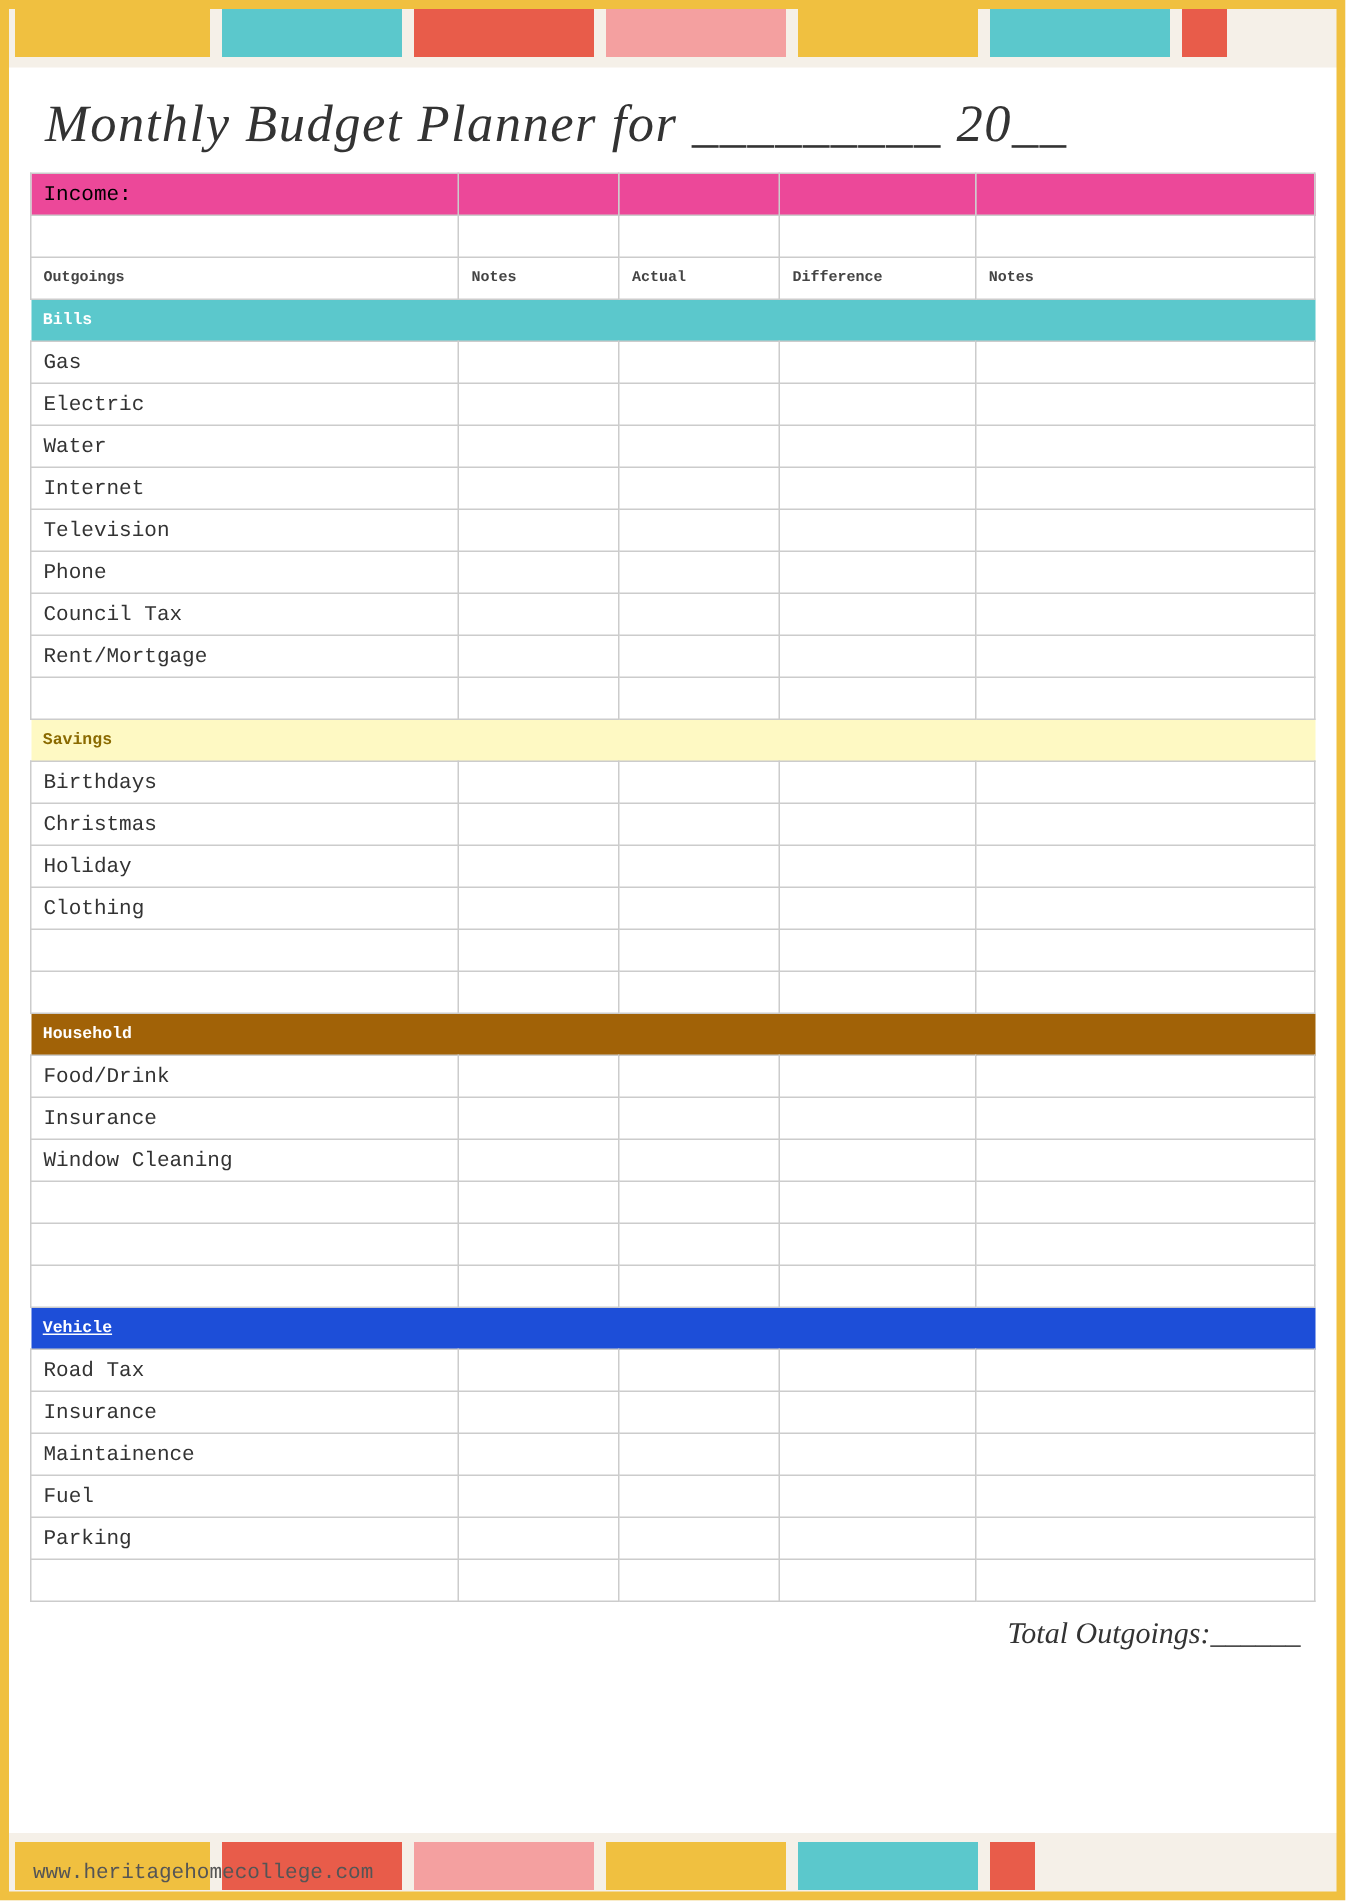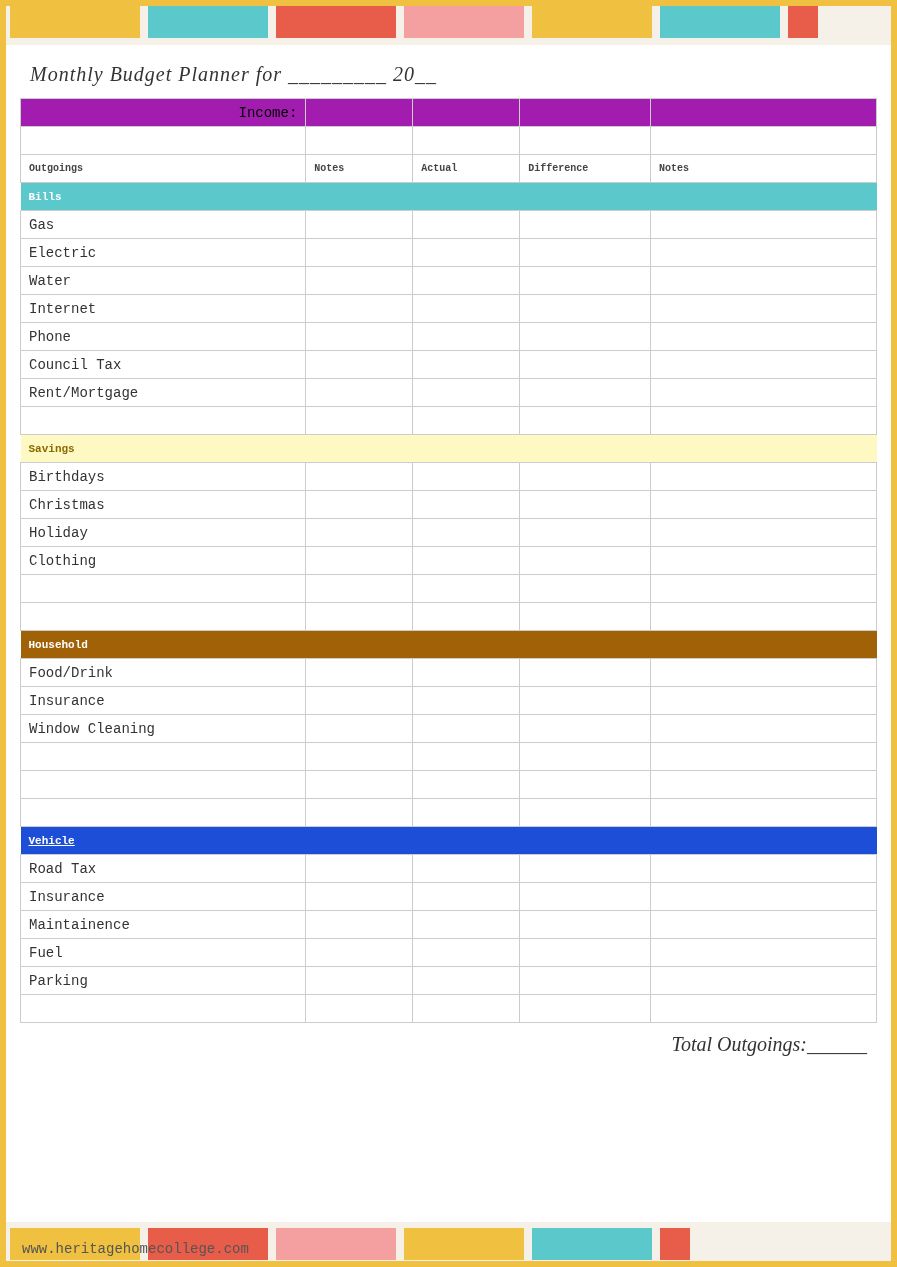--- a/index.html
+++ b/index.html
@@ -52,7 +52,7 @@
 
     .title {
       font-family: 'Georgia', cursive, serif;
-      font-size: 20px;
+      font-size: 35px;
       color: #333;
       margin: 10px 0 12px 10px;
       font-style: italic;

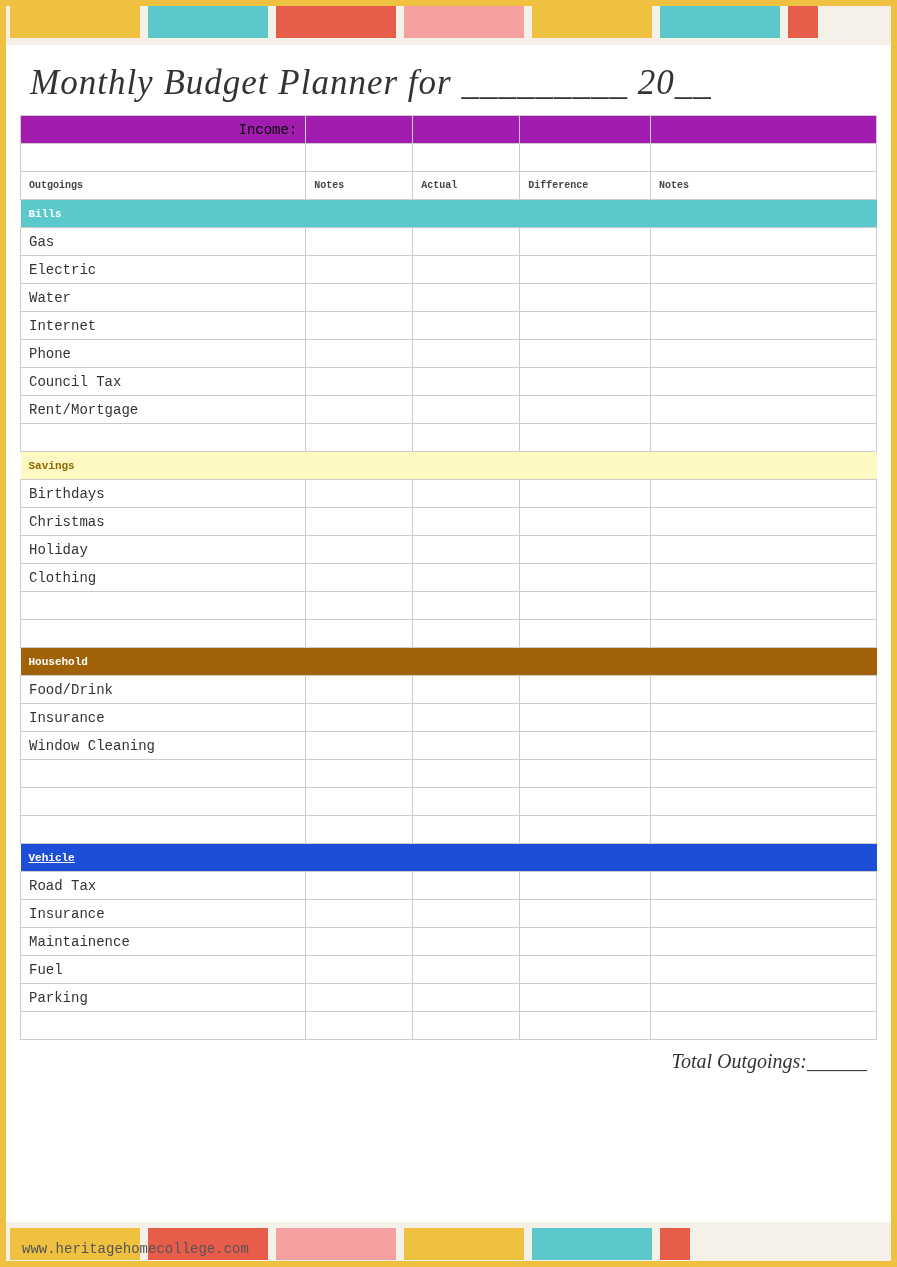--- a/index.html
+++ b/index.html
@@ -87,8 +87,7 @@
     }
 
     .income-row td {
-      background: #a21caf;
-      text-align: right;
+      background: #ec4899;
     }
 
     .section-header td {

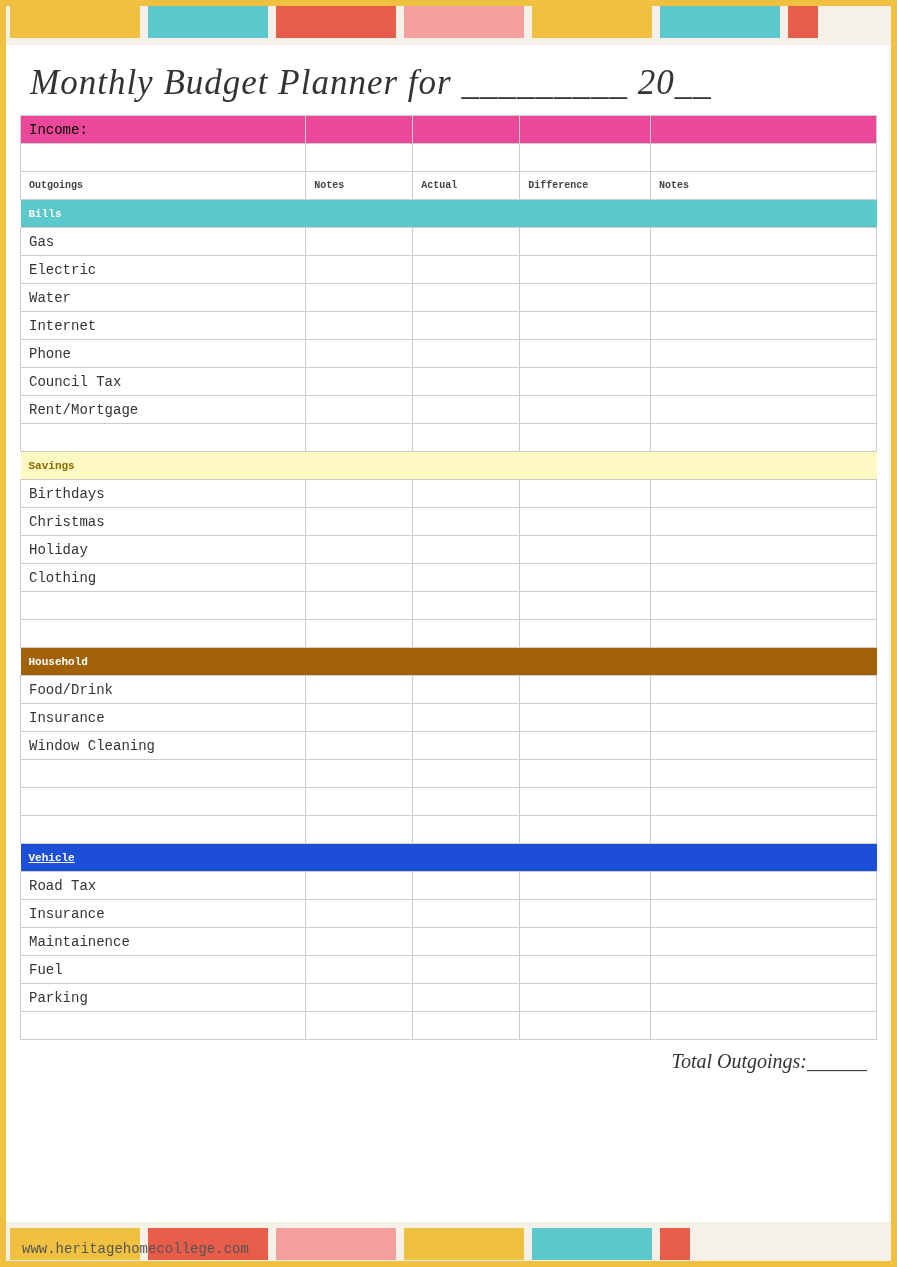--- a/index.html
+++ b/index.html
@@ -212,6 +212,13 @@
           <td></td>
     </tr>
     <tr class="data-row">
+      <td>Television</td>
+          <td></td>
+          <td></td>
+          <td></td>
+          <td></td>
+    </tr>
+    <tr class="data-row">
       <td>Phone</td>
           <td></td>
           <td></td>

